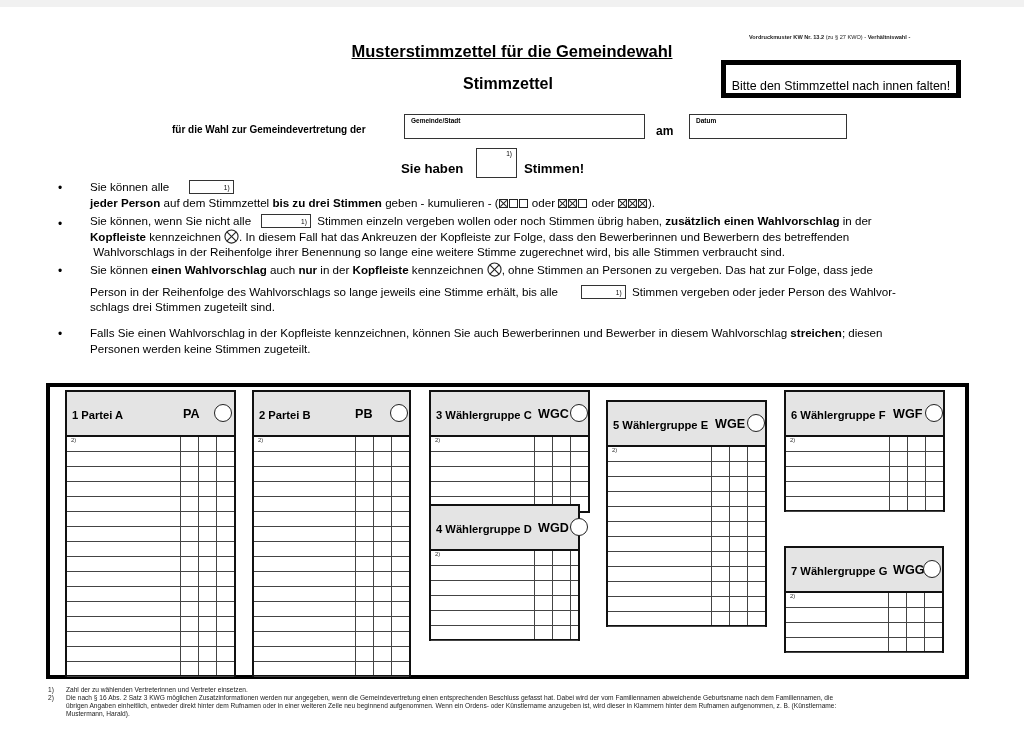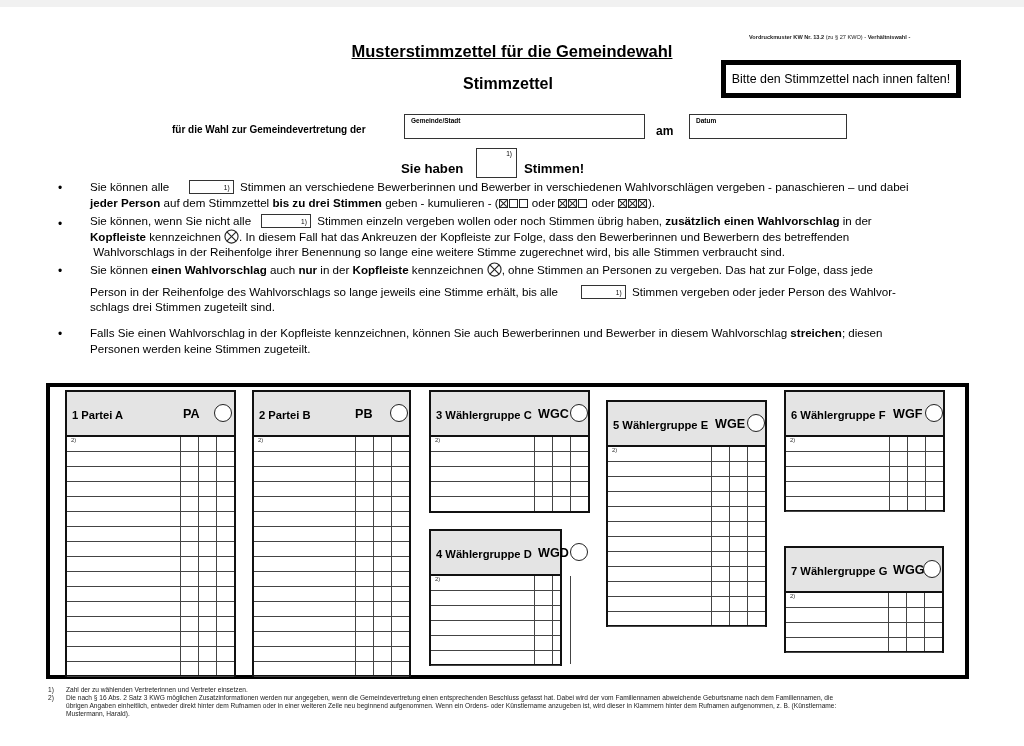--- a/index.html
+++ b/index.html
@@ -10,7 +10,7 @@
   .formno .n{font-weight:normal;}
   .title{left:0;width:1024px;top:42px;text-align:center;font-size:16.5px;font-weight:bold;text-decoration:underline;}
   .subtitle{left:420px;width:176px;top:75px;text-align:center;font-size:16px;font-weight:bold;}
-  .foldbox{left:721px;top:60px;width:240px;height:38px;border:5px solid #000;box-sizing:border-box;display:flex;align-items:center;justify-content:center;font-size:12.4px;}
+  .foldbox{left:721px;top:60px;width:240px;height:38px;border:5px solid #000;box-sizing:border-box;display:flex;align-items:flex-end;justify-content:center;font-size:12.4px;}
   .wahlline{left:172px;top:124px;font-size:10px;font-weight:bold;white-space:nowrap;}
   .field{border:1.2px solid #333;box-sizing:border-box;background:#fff;}
   .field .lbl{position:absolute;left:6px;top:2px;font-size:6.5px;font-weight:bold;}

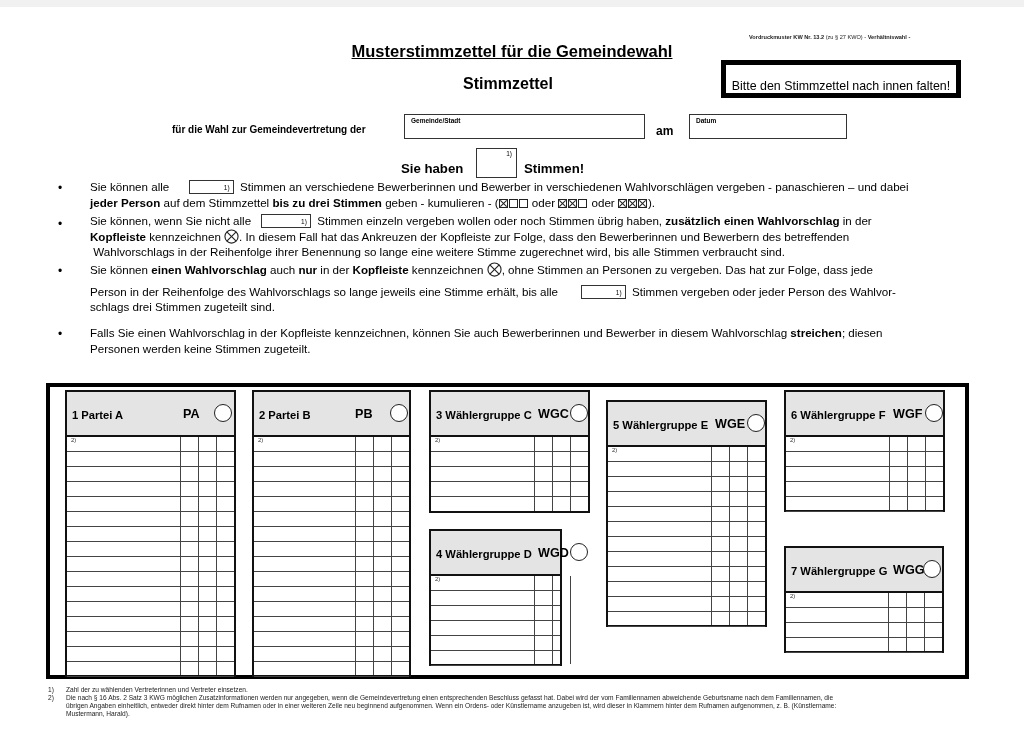--- a/index.html
+++ b/index.html
@@ -75,7 +75,7 @@
 
 <span class="bullet" style="top:181px">•</span>
 <div class="para" style="top:179px">
-  <div><span>Sie können alle</span>&nbsp;&nbsp;&nbsp;&nbsp;&nbsp;&nbsp;<span class="inbox" style="width:45px"><span class="s">1)</span></span>&nbsp;&nbsp;<span>Stimmen an verschiedene Bewerberinnen und Bewerber in verschiedenen Wahlvorschlägen vergeben - panaschieren – und dabei</span></div>
+  <div><span>Sie können alle</span>&nbsp;&nbsp;&nbsp;&nbsp;&nbsp;&nbsp;<span class="inbox" style="width:45px"><span class="s">1)</span></span>&nbsp;&nbsp;</div>
   <div><b>jeder Person</b> <span>auf dem Stimmzettel</span> <b>bis zu drei Stimmen</b> <span>geben - kumulieren - (</span><span><span class="sq x"></span><span class="sq"></span><span class="sq"></span></span> <span>oder</span> <span><span class="sq x"></span><span class="sq x"></span><span class="sq"></span></span> <span>oder</span> <span><span class="sq x"></span><span class="sq x"></span><span class="sq x"></span></span><span>).</span></div>
 </div>
 

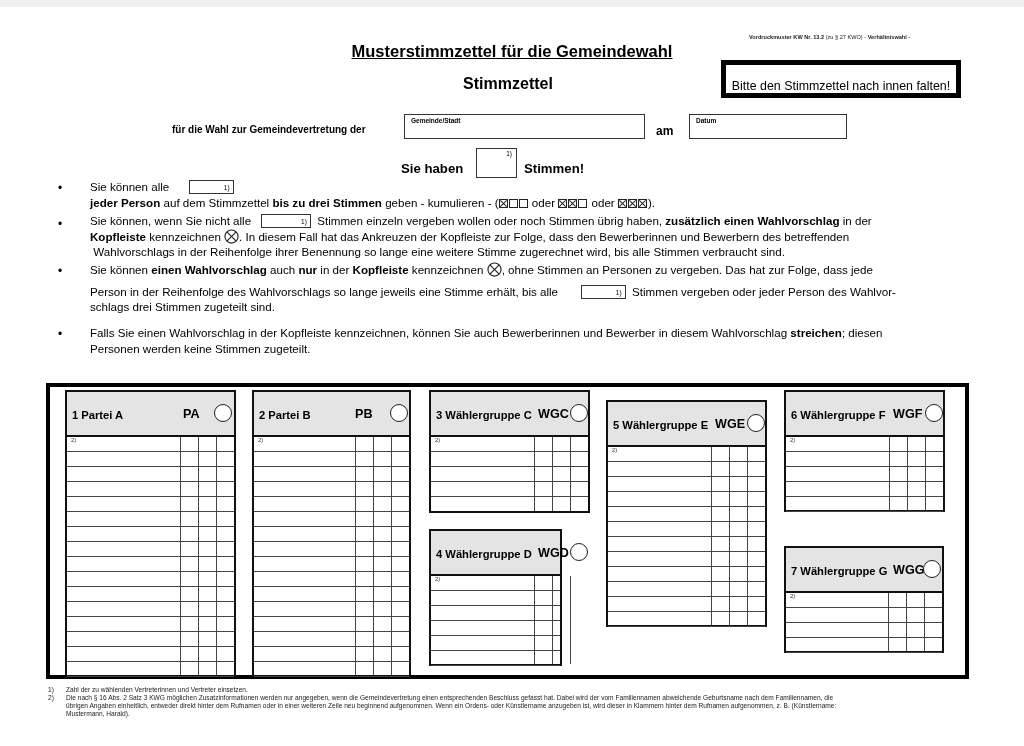--- a/index.html
+++ b/index.html
@@ -188,7 +188,7 @@
       <div class="vline" style="left:139px"></div>
     </div>
     </div>
-    <div class="party" style="left: 429px; top: 529px; width: 133px; height: 137px;">
+    <div class="party" style="left: 429px; top: 504px; width: 151px; height: 137px;">
     <div class="phead">
       <span class="pname">4 Wählergruppe D</span>
       <span class="pabbr" style="left:107px">WGD</span>

